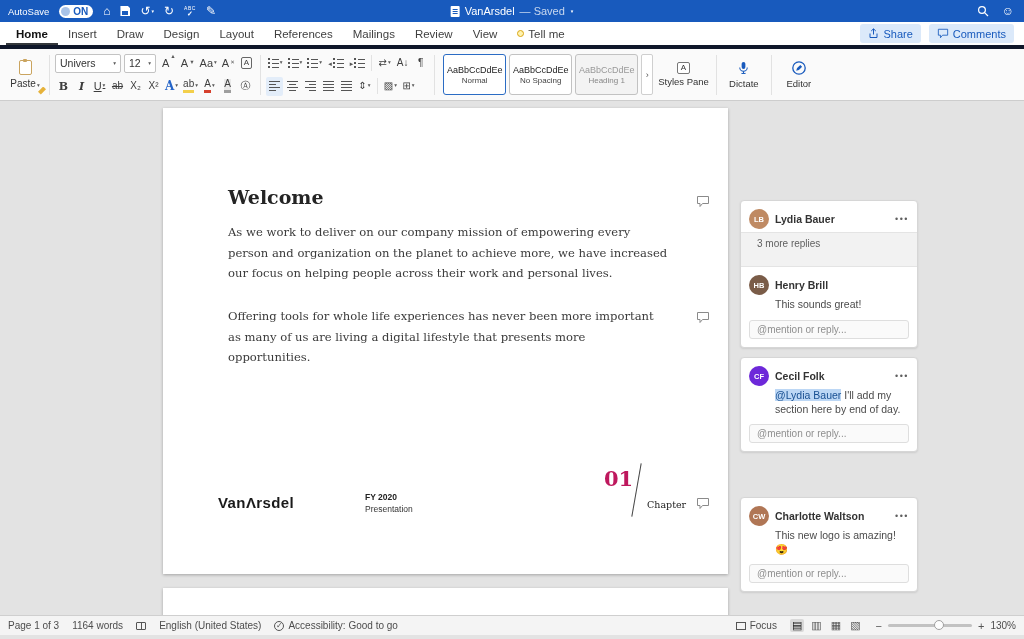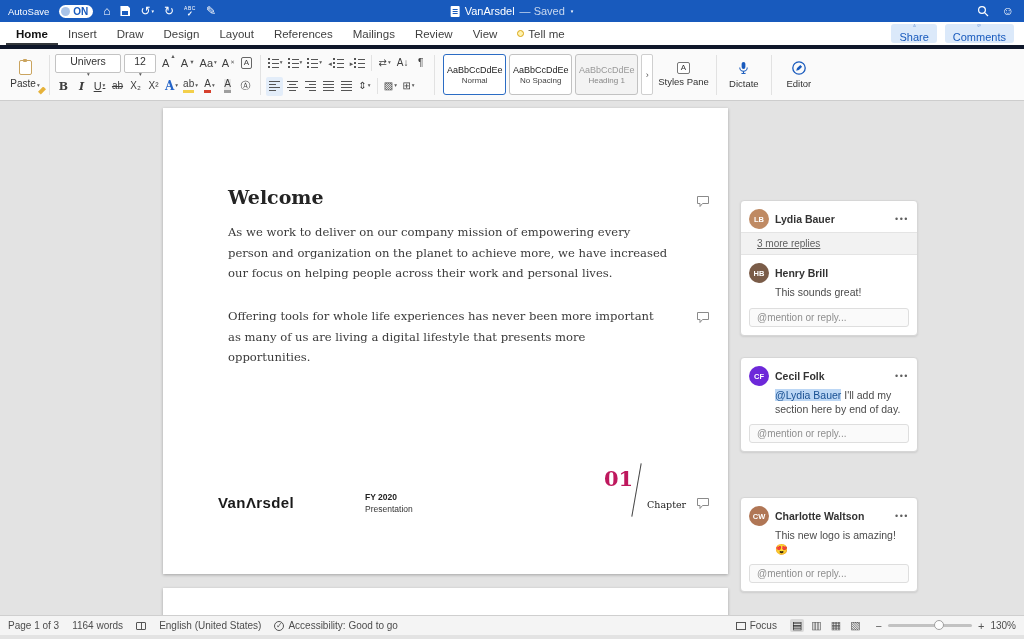--- a/index.html
+++ b/index.html
@@ -32,7 +32,7 @@
   .tab.active{font-weight:bold;color:#111;box-shadow:inset 0 -2px 0 #34383c;}
   .bulb{width:7px;height:7px;border-radius:50%;background:#fff3b0;border:1px solid #d9a514;}
   .tab-actions{margin-left:auto;display:flex;align-items:center;gap:8px;padding-right:10px;}
-  .pill{display:flex;align-items:center;gap:4px;background:#dbe9fa;color:#185abd;font-size:11px;height:19px;padding:0 8px;border-radius:3px;flex-direction:column;}
+  .pill{display:flex;align-items:center;gap:4px;background:#dbe9fa;color:#185abd;font-size:11px;height:19px;padding:0 8px;border-radius:3px;}
 
   
   .ribbon{position:absolute;top:49px;left:0;right:0;height:52px;background:#fafafa;border-bottom:1px solid #cdcdcd;display:flex;align-items:center;padding:0 6px;}

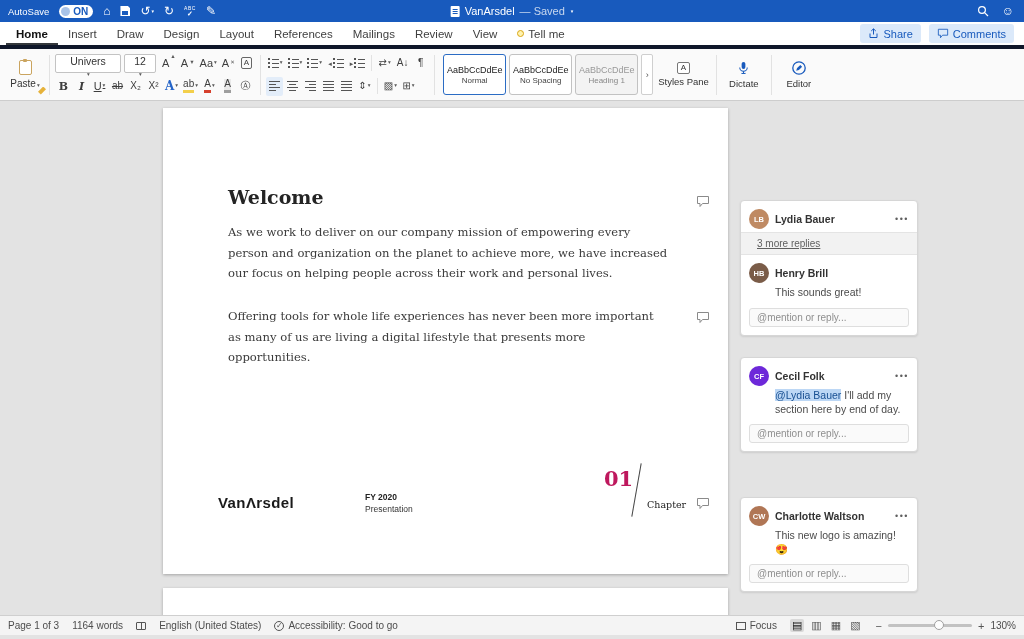--- a/index.html
+++ b/index.html
@@ -47,7 +47,7 @@
   .clipboard{width:13px;height:15px;border:1px solid #caa45f;border-radius:2px;background:#fff;position:relative;}
   .clipboard::before{content:"";position:absolute;top:-2px;left:3.5px;width:4px;height:3px;background:#caa45f;border-radius:1px;}
   .brush{position:absolute;right:-2px;bottom:3px;width:8px;height:8px;background:#e6b23a;clip-path:polygon(0 65%,65% 0,100% 35%,35% 100%);}
-  .selbox{height:19px;border:1px solid #c3c3c3;background:#fff;border-radius:2px;display:flex;align-items:center;justify-content:space-between;padding:0 4px;font-size:10.5px;color:#333;gap:4px;flex-direction:column;}
+  .selbox{height:19px;border:1px solid #c3c3c3;background:#fff;border-radius:2px;display:flex;align-items:center;justify-content:space-between;padding:0 4px;font-size:10.5px;color:#333;gap:4px;}
   .w-font{width:66px;margin-right:2px;}
   .w-size{width:32px;margin-right:3px;}
   .serifB{font-family:"DejaVu Serif",serif;font-weight:bold;}

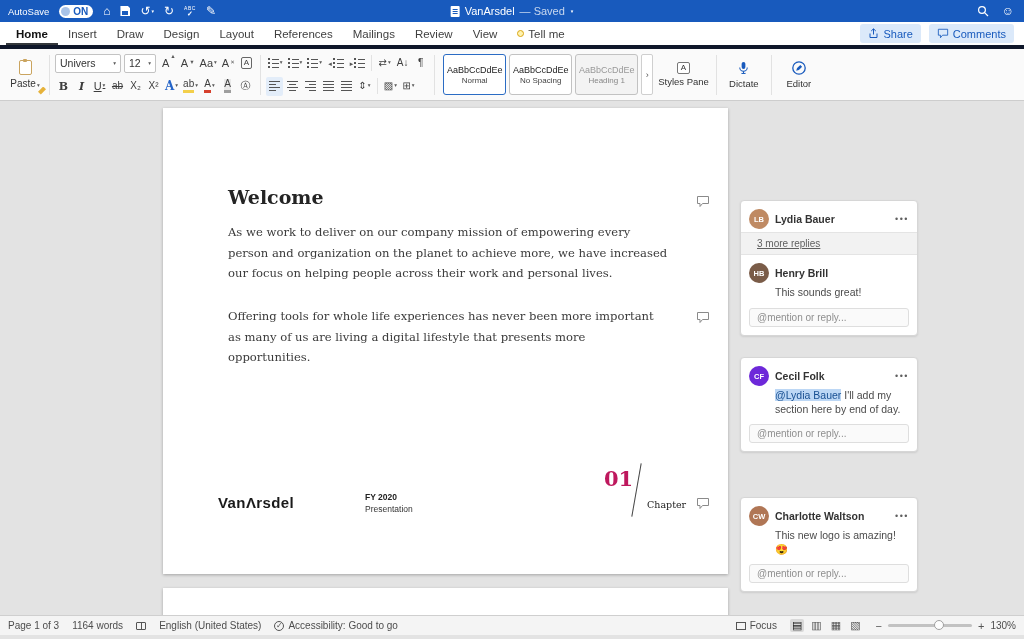--- a/index.html
+++ b/index.html
@@ -115,7 +115,7 @@
   .ctext{margin:0 10px 8px 34px;font-size:10.5px;line-height:13.5px;color:#4b4b4b;}
   .mention{color:#2464c8;}
   .mention.hl{background:#bcd7f5;color:#174f92;}
-  .replybar{background:#f2f2f2;border-top:1px solid #e4e4e4;border-bottom:1px solid #e4e4e4;padding:5px 10px 5px 16px;font-size:10px;color:#5f5f5f;text-decoration:underline;}
+  .replybar{background:#f2f2f2;border-top:1px solid #e4e4e4;border-bottom:1px solid #e4e4e4;padding:5px 10px 17px 16px;font-size:10px;color:#5f5f5f;}
   .cinput{margin:2px 8px 8px 8px;padding:0 7px;height:19px;line-height:18px;background:#fafafa;border:1px solid #dedede;border-radius:3px;font-size:10px;color:#8f8f8f;overflow:hidden;white-space:nowrap;}
 
   

